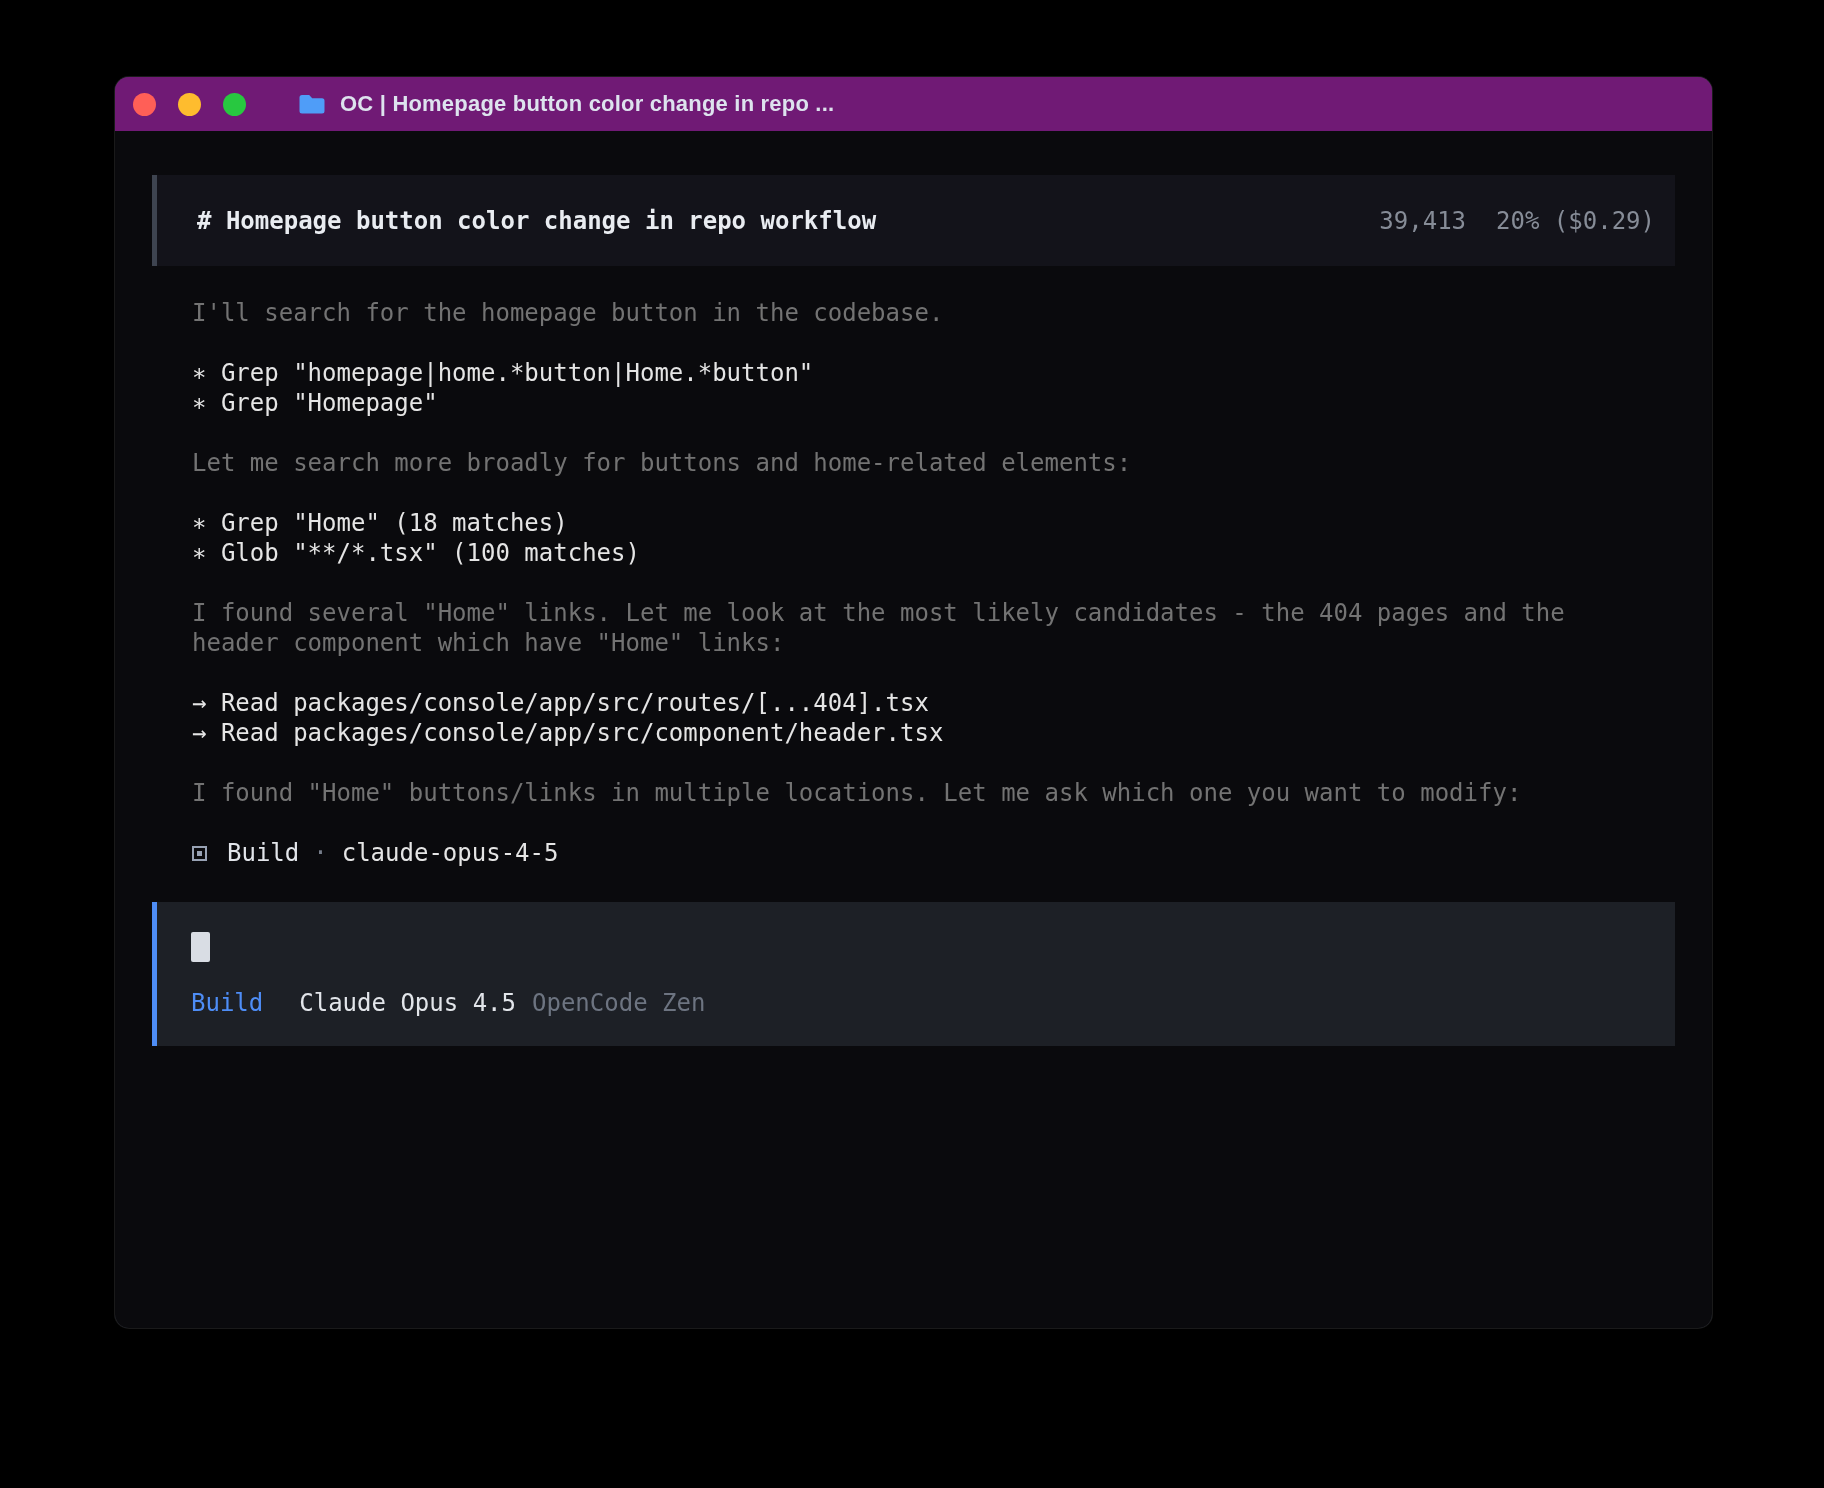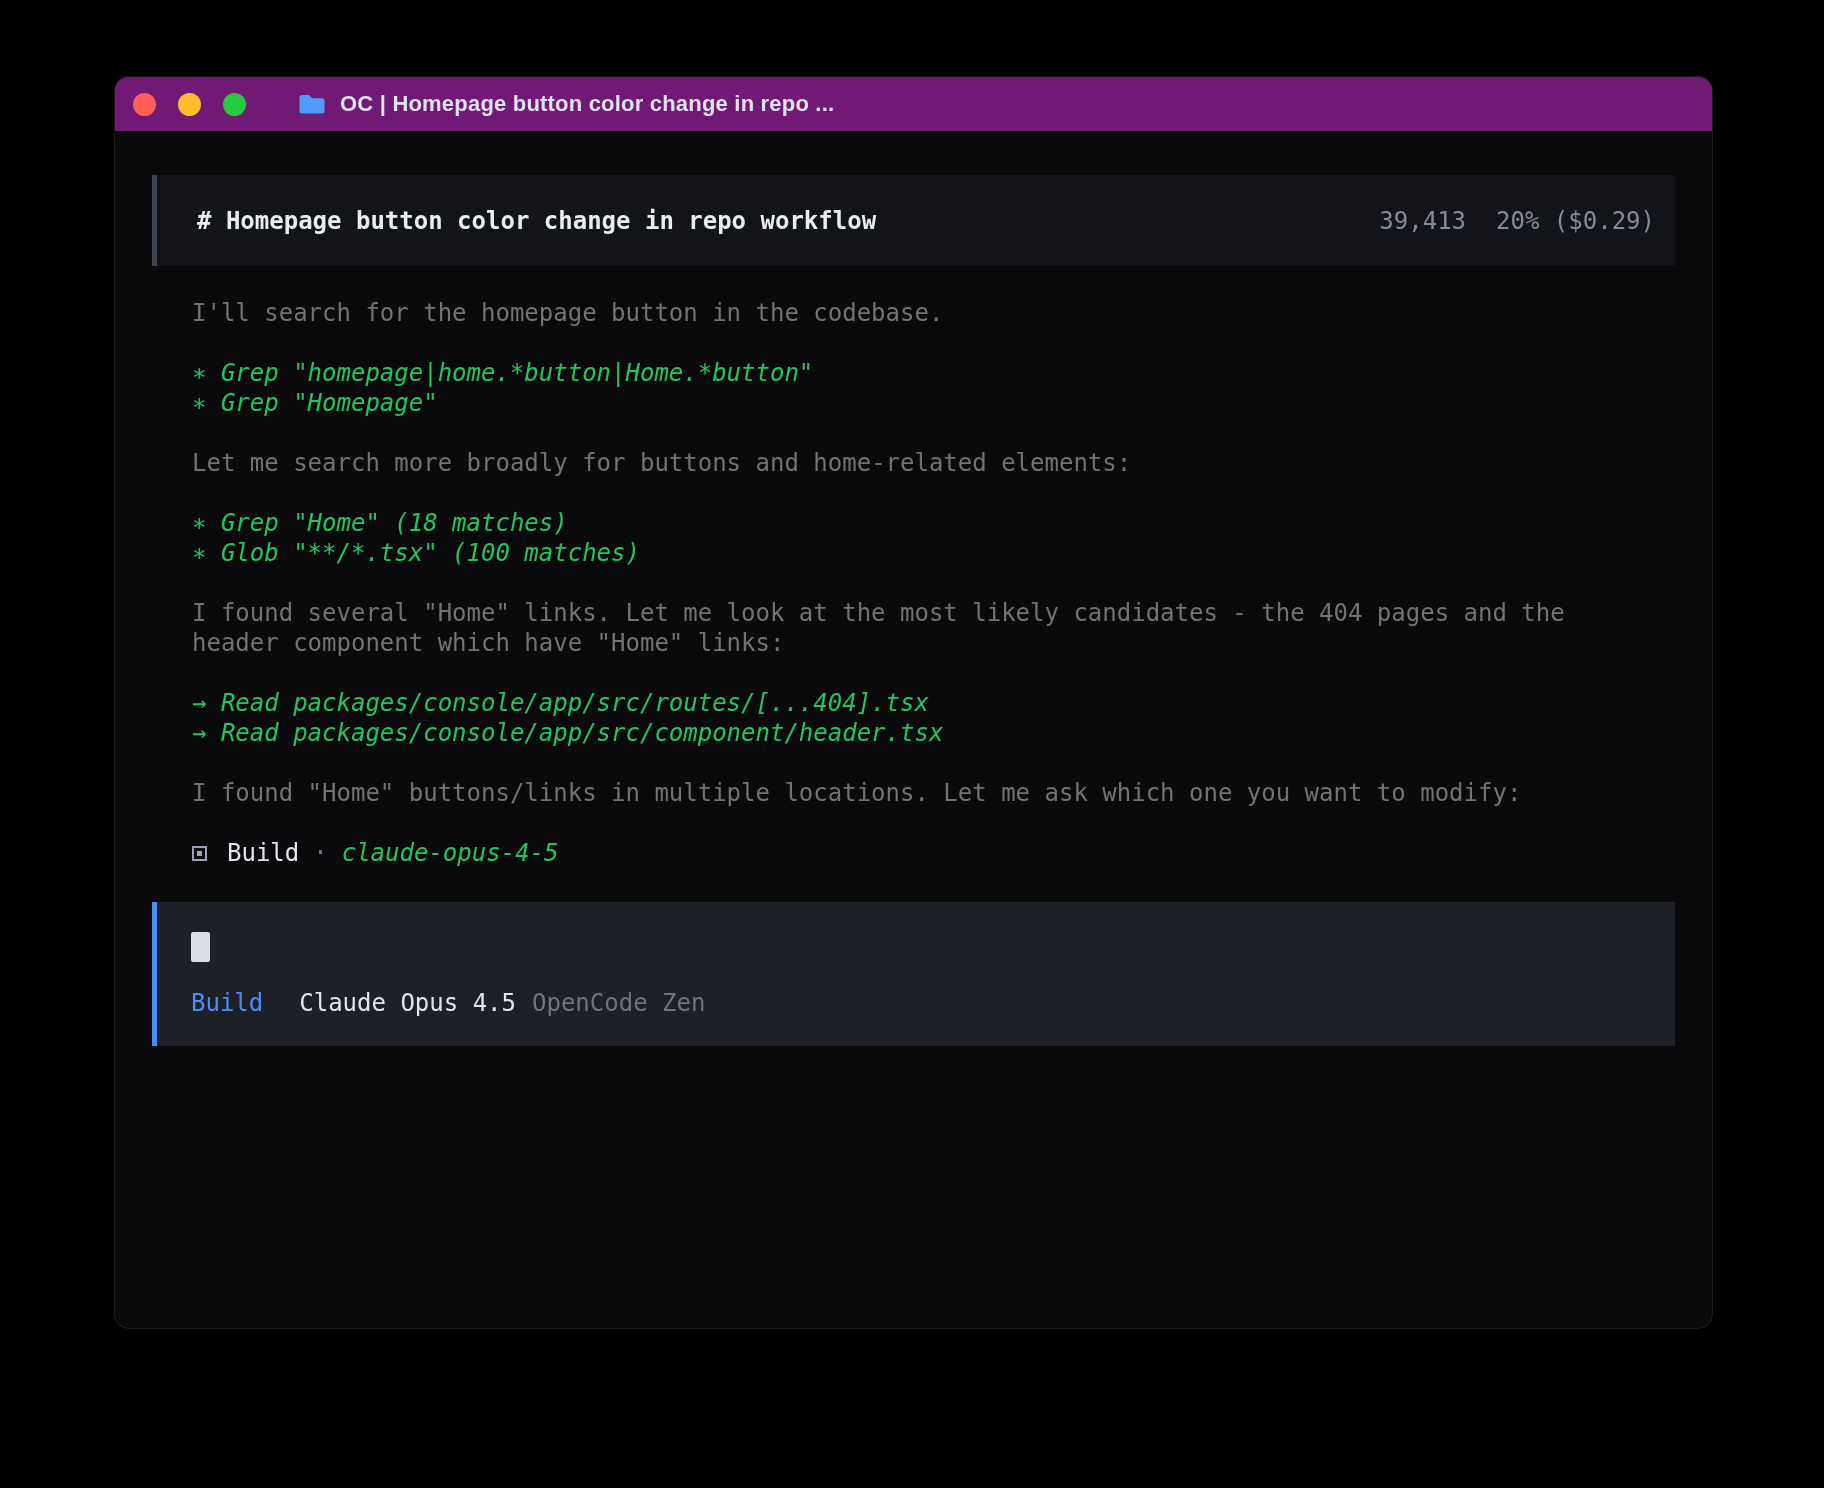--- a/index.html
+++ b/index.html
@@ -49,7 +49,7 @@
   .convo { margin-top:32px; margin-left:40px; max-width:1460px; font-size:24px; line-height:30px; }
   .convo .block { margin-bottom:30px; }
   .txt { color:#737373; }
-  .dim { color:#22c55e;font-style:italic; }
+  .dim { color:#e5e5e5; }
 
   .agent-line { display:flex; align-items:center; }
   .task-icon {

